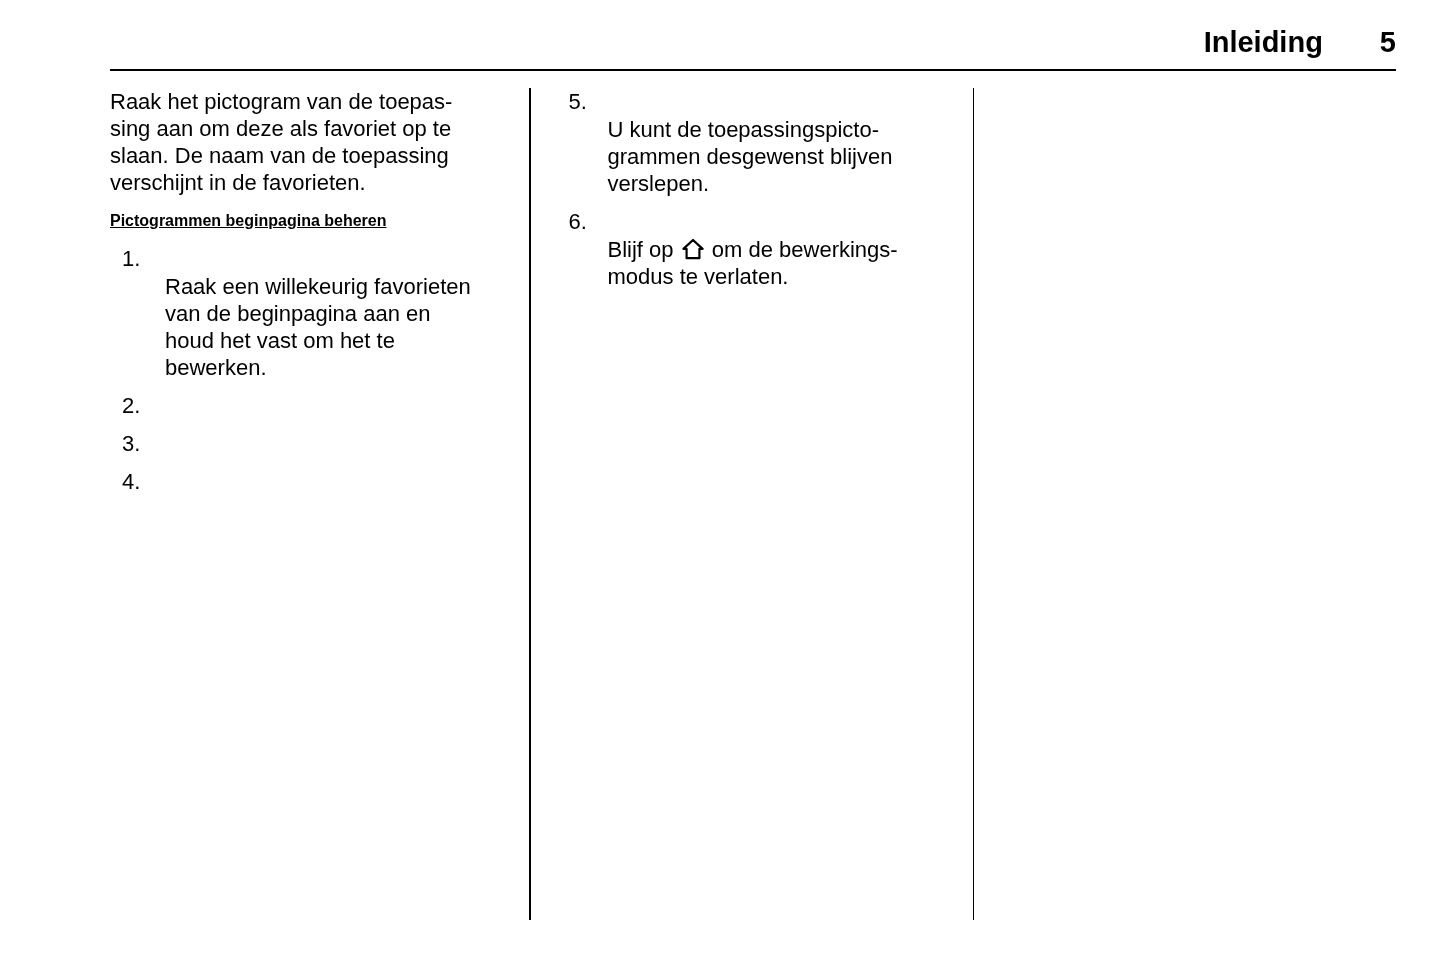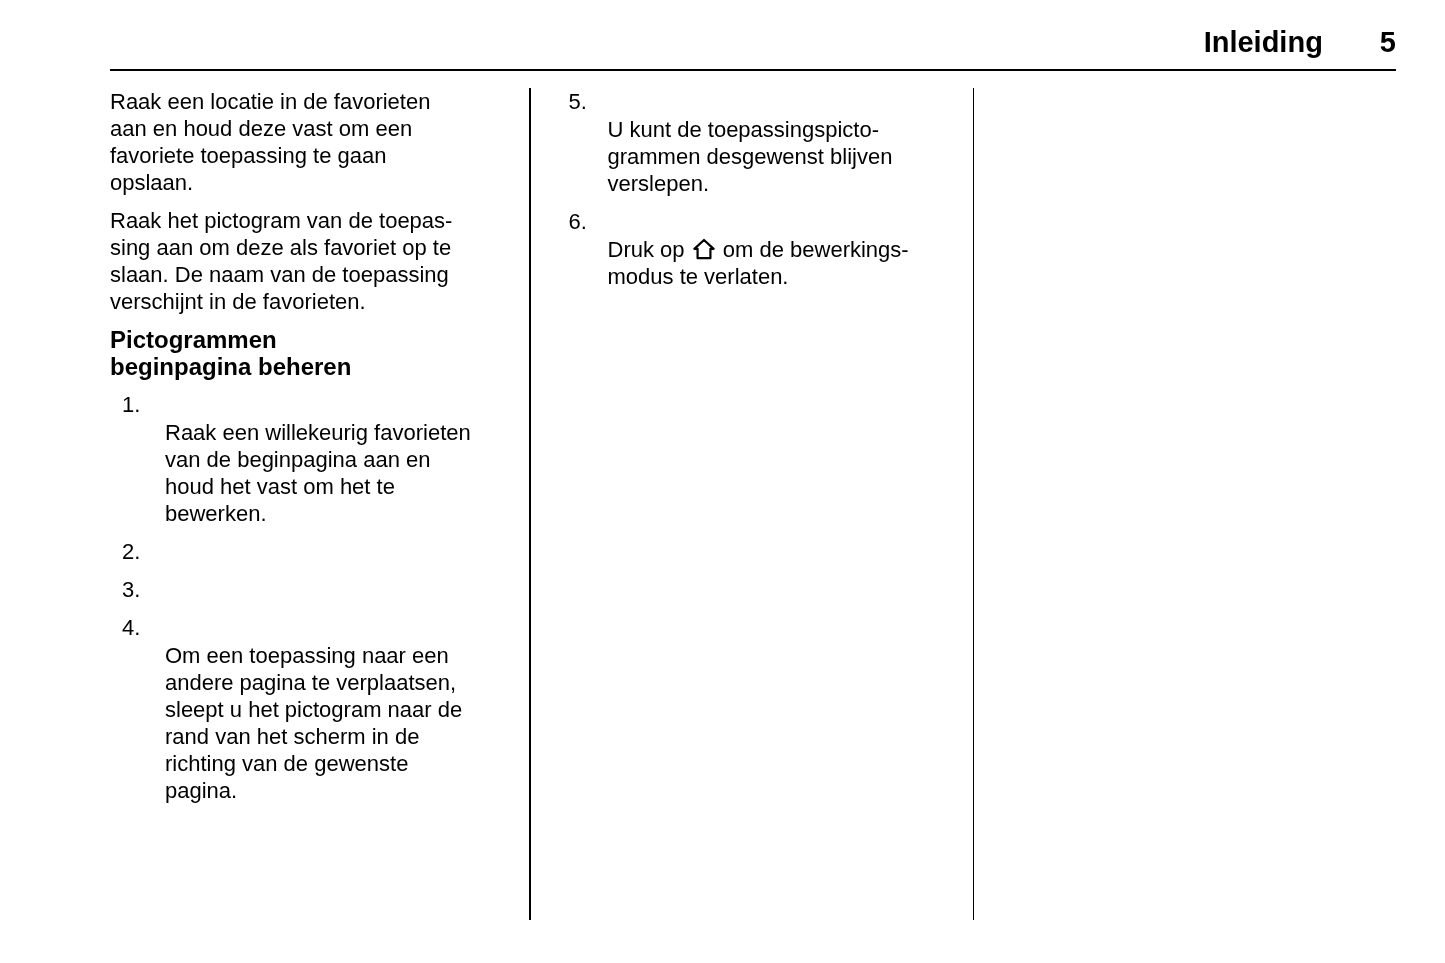--- a/index.html
+++ b/index.html
@@ -103,7 +103,6 @@
   <div class="columns">
 
     <section class="column col-1">
-      <p class="para">Raak een locatie in de favorieten aan en houd deze vast om een favoriete toepassing te gaan opslaan.</p>
       <p class="para">Raak het pictogram van de toepas­sing aan om deze als favoriet op te slaan. De naam van de toepassing verschijnt in de favorieten.</p>
       <h2 class="section-heading">Pictogrammen beginpagina beheren</h2>
 

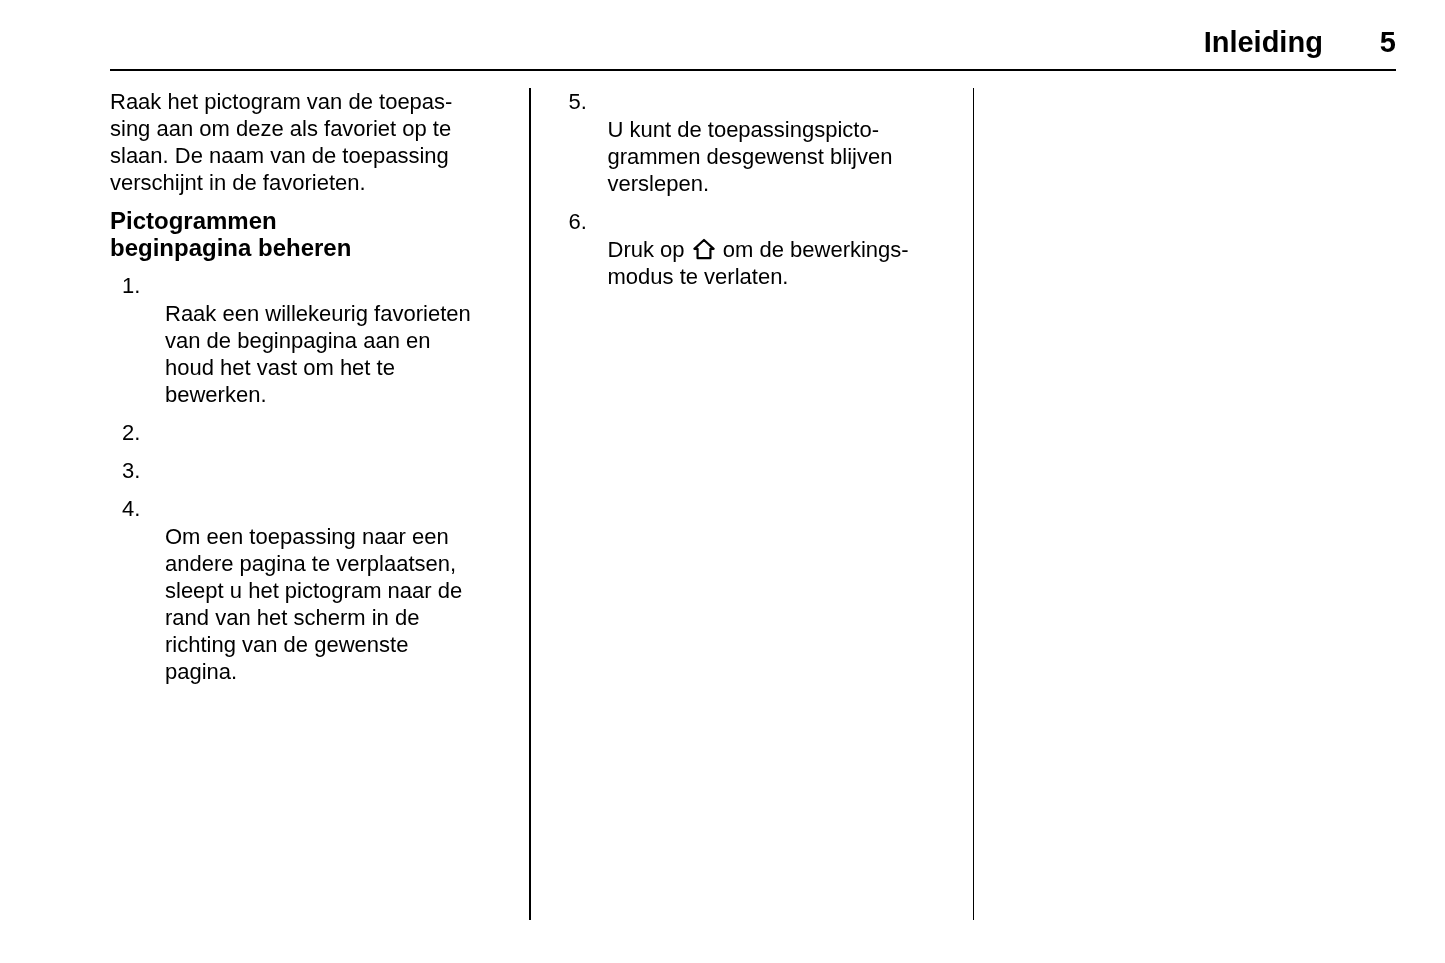--- a/index.html
+++ b/index.html
@@ -65,11 +65,12 @@
     margin-bottom: 11px;
   }
   .section-heading {
-    font-size: 24px;
+    font-size: 16px;
     line-height: 27px;
     font-weight: bold;
     max-width: 310px;
     margin: 0 0 11px 0;
+    text-decoration: underline;
   }
 
   .list-item {

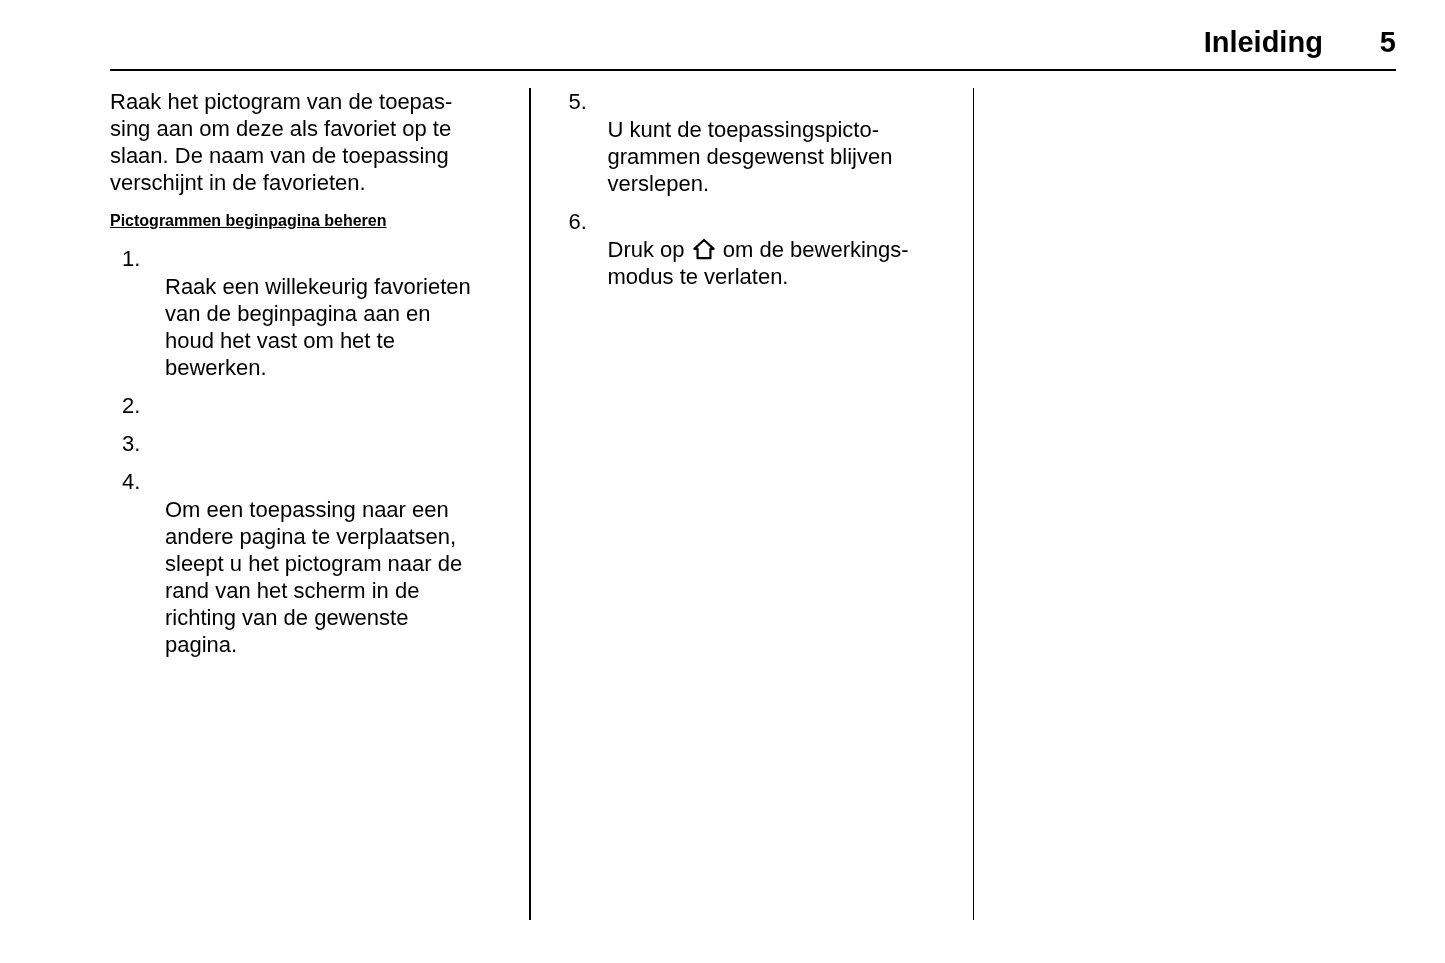--- a/index.html
+++ b/index.html
@@ -136,7 +136,7 @@
         <div class="list-item">
           <span class="li-num">6.</span>
           <span class="li-text">
-            <span>Druk op</span>
+            <span>Blijf op</span>
             <svg class="home-icon" width="22" height="22" viewBox="0 0 24 24" aria-hidden="true">
               <path d="M12 2.2 L22.5 11.8 L19 11.8 L19 22 L5 22 L5 11.8 L1.5 11.8 Z" fill="none" stroke="#000000" stroke-width="2.4" stroke-linejoin="round"></path>
             </svg>

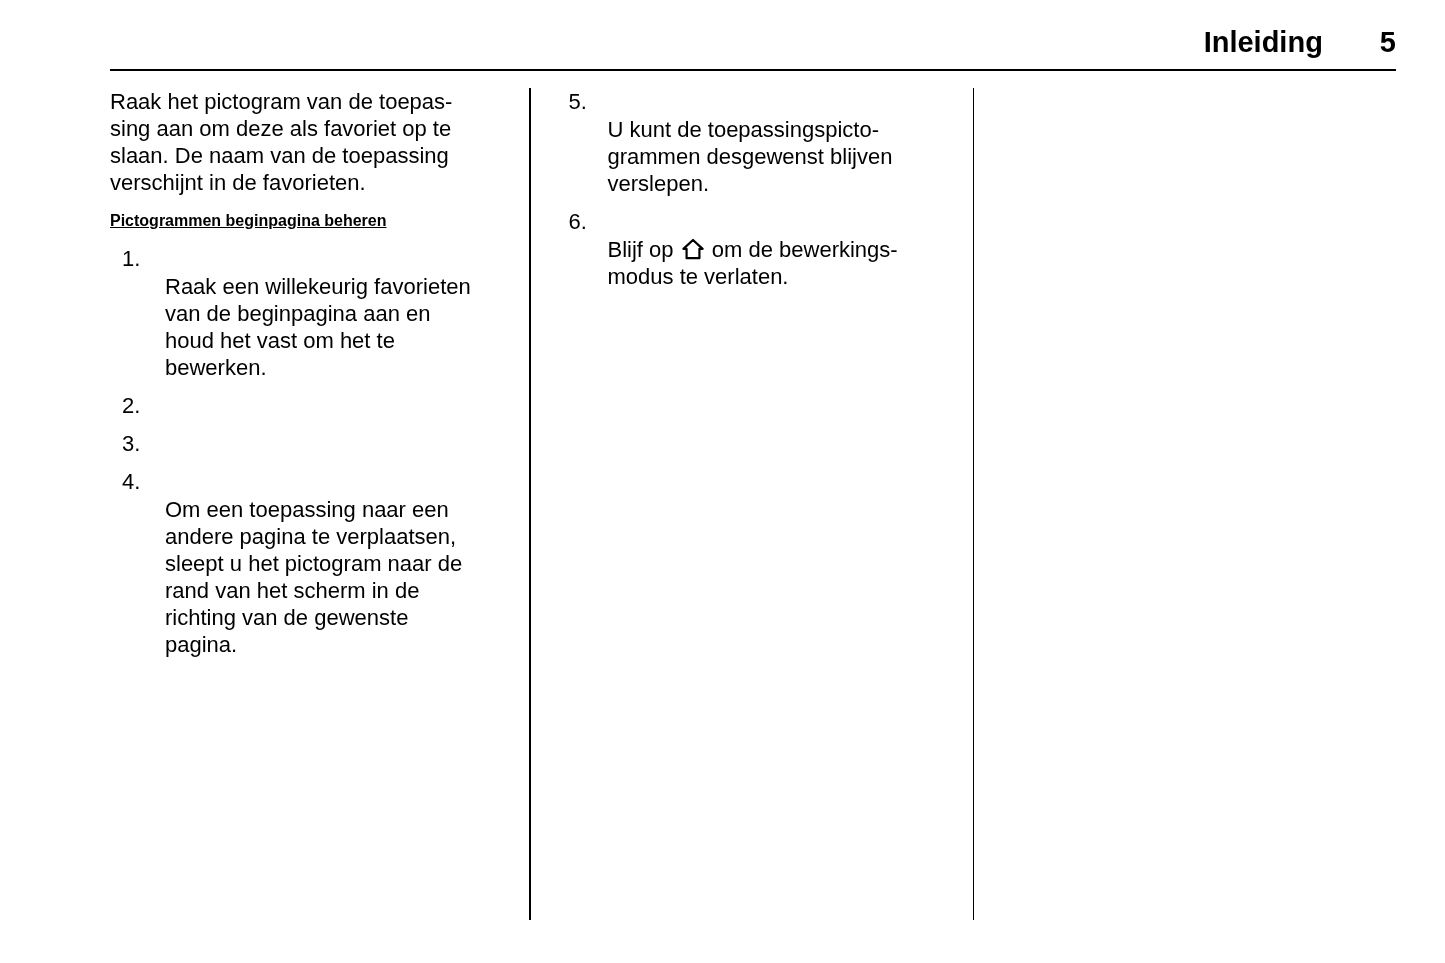--- a/index.html
+++ b/index.html
@@ -120,7 +120,6 @@
         </div>
         <div class="list-item">
           <span class="li-num">4.</span>
-          <span class="li-text">Om een toepassing naar een andere pagina te verplaatsen, sleept u het pictogram naar de rand van het scherm in de richting van de gewenste pagina.</span>
         </div>
       </div>
     </section>

